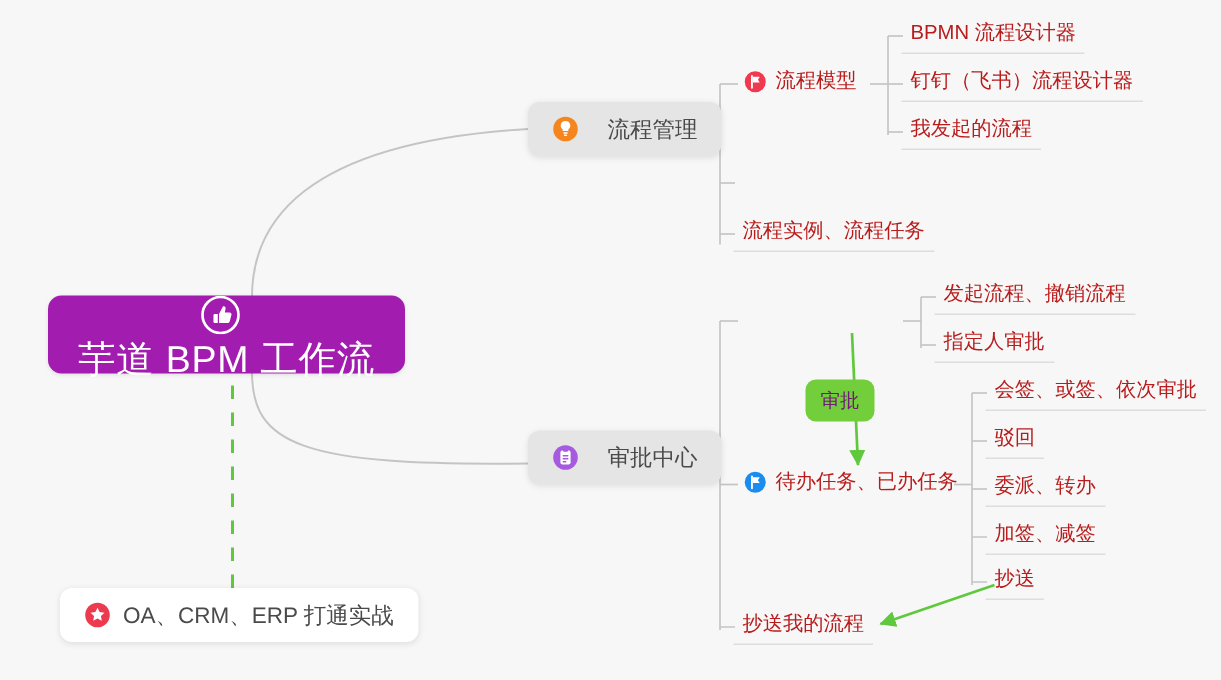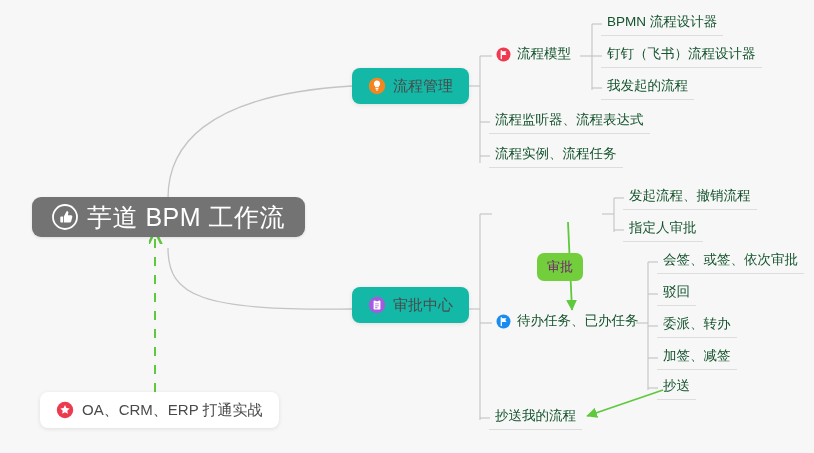--- a/index.html
+++ b/index.html
@@ -72,7 +72,7 @@
     white-space:nowrap;
     padding:0 6px 4px 6px;
     border-bottom:1px solid #dddddd;
-    color:#14532d;
+    color:#b91c1c;
     font-size:13.5px;
     height:24px;
   }

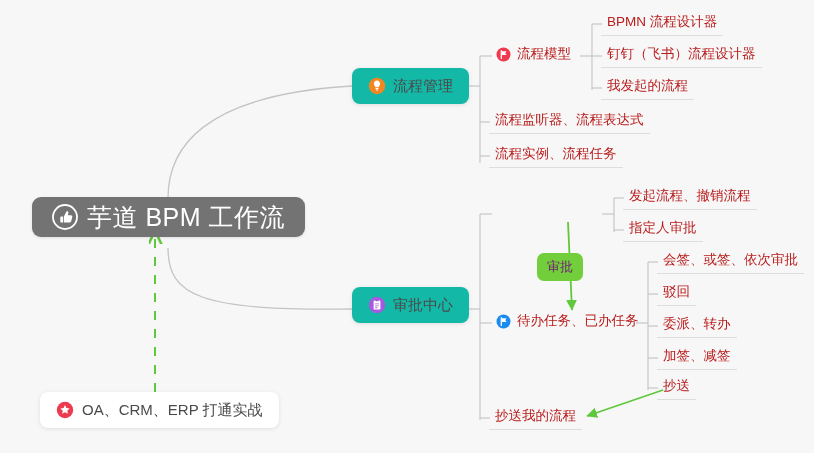--- a/index.html
+++ b/index.html
@@ -41,11 +41,12 @@
 
   
   .branch{
-    background:#14b8a6;
+    background:#e5e5e5;
     border-radius:8px;
     padding:0 16px;
     height:36px;
     box-shadow:0 1px 4px rgba(0,0,0,.10);
+    gap:12px;
   }
   .branch .label{
     color:#4a4a4a;

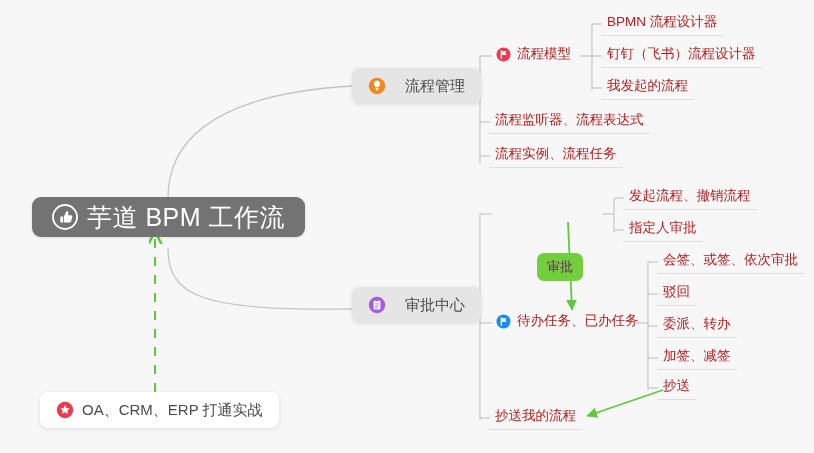--- a/index.html
+++ b/index.html
@@ -197,9 +197,6 @@
     <span>流程模型</span>
   </div>
 
-  <div class="leaf" style="left:489px; top:110px;">
-    <span>流程监听器、流程表达式</span>
-  </div>
 
   <div class="leaf" style="left:489px; top:144px;text-align:right;">
     <span>流程实例、流程任务</span>

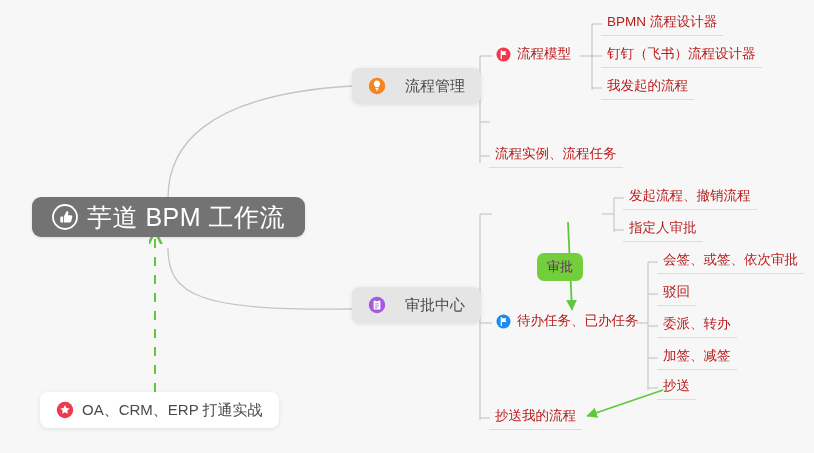--- a/index.html
+++ b/index.html
@@ -26,11 +26,12 @@
 
   
   .root{
-    background:#737373;
+    background:#a21caf;
     border-radius:9px;
     padding:0 20px;
-    height:40px;
+    height:52px;
     box-shadow:0 1px 3px rgba(0,0,0,.10);
+    flex-direction:column;
   }
   .root .label{
     color:#ffffff;

